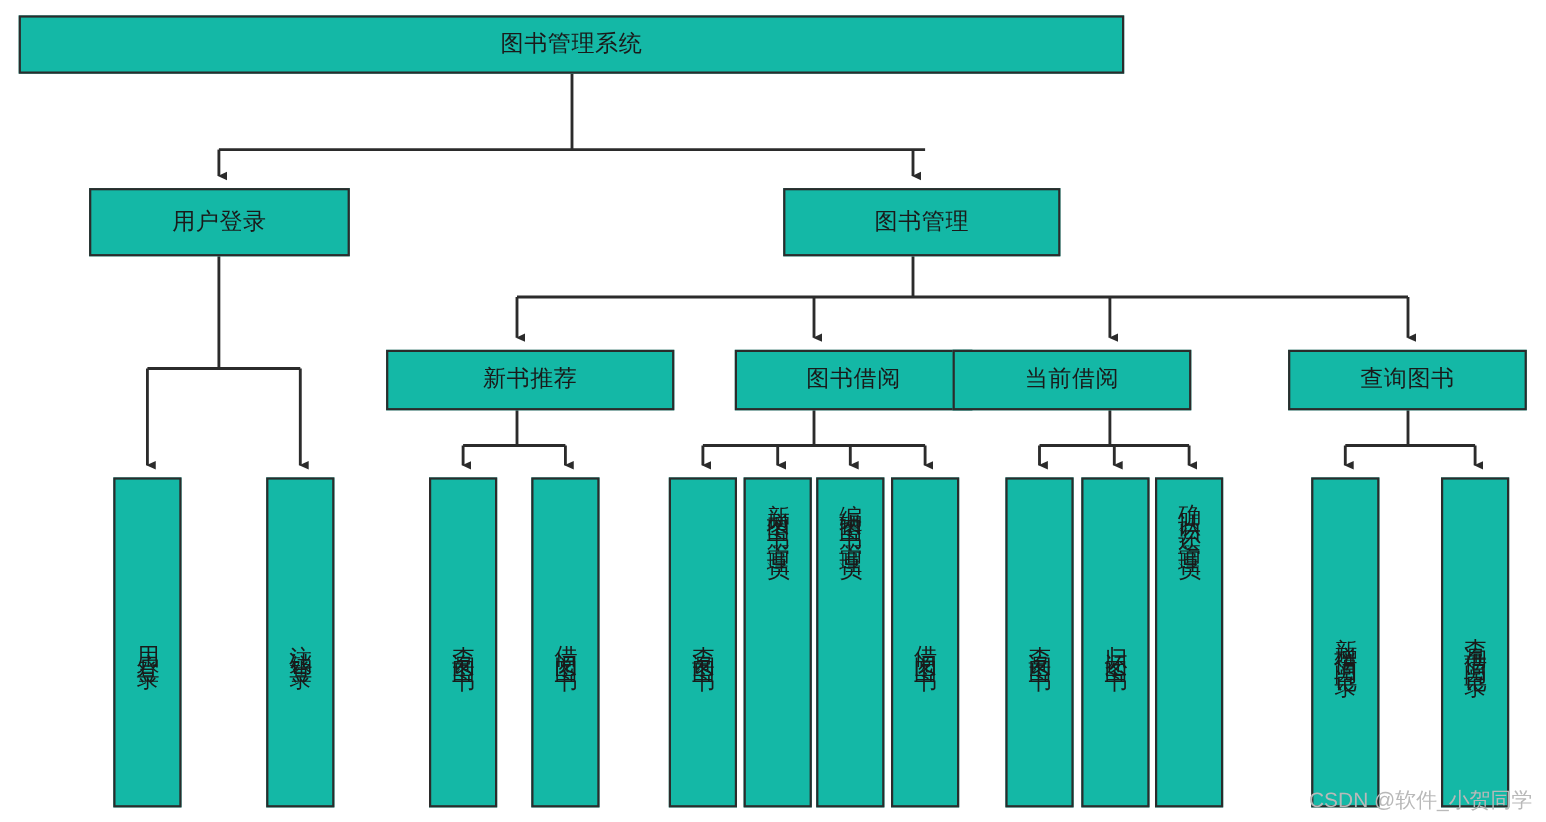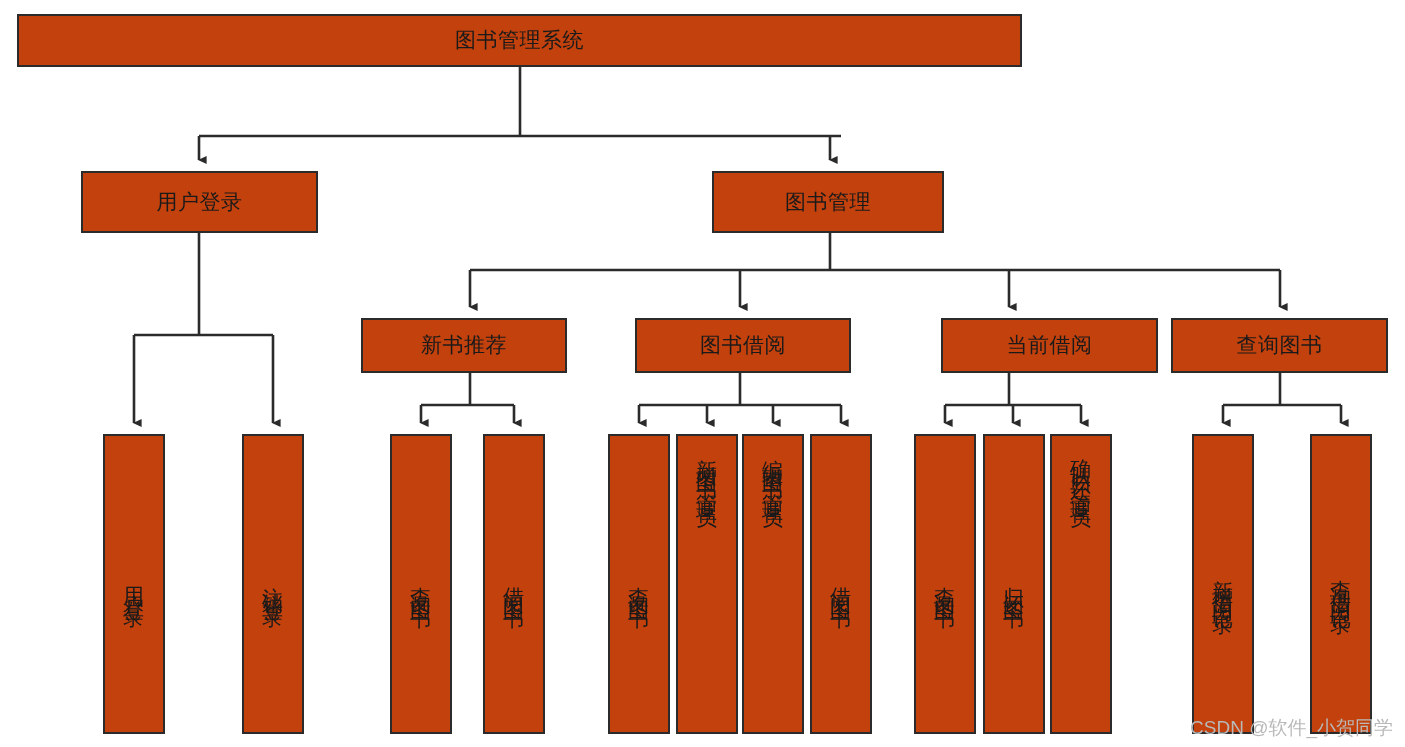--- a/index.html
+++ b/index.html
@@ -29,7 +29,7 @@
   .node {
     position: absolute;
     box-sizing: border-box;
-    background: #c2410c;
+    background: #14b8a6;
     border: 2.5px solid #2b2b2b;
     display: flex;
     align-items: center;

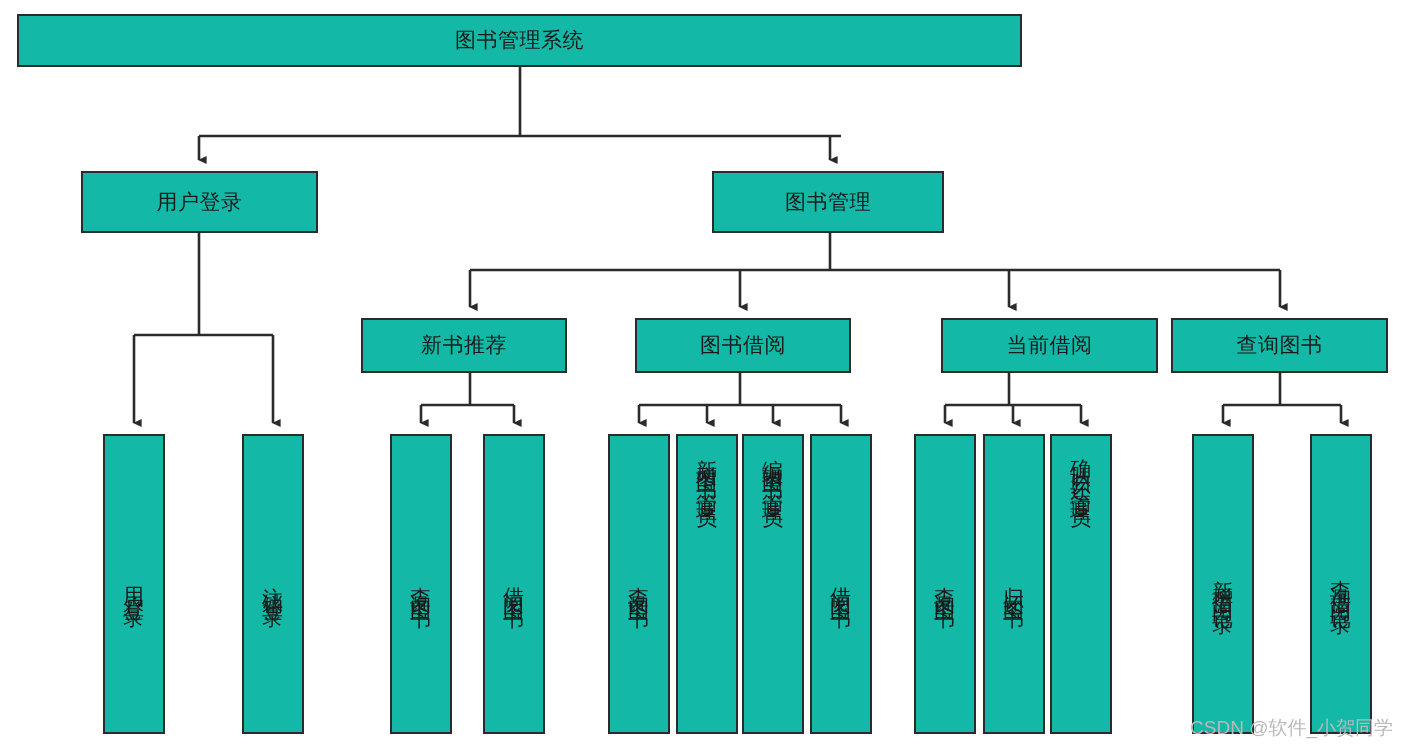--- a/index.html
+++ b/index.html
@@ -152,7 +152,7 @@
   <div class="node" id="node-l2-0" style="left: 81px; top: 171px; width: 237px; height: 62px;">
     <span class="node-label">用户登录</span>
   </div>
-  <div class="node" id="node-l2-1" style="left: 712px; top: 171px; width: 232px; height: 62px;">
+  <div class="node" id="node-l2-1" style="left: 712px; top: 171px; width: 252px; height: 62px;">
     <span class="node-label">图书管理</span>
   </div>
 

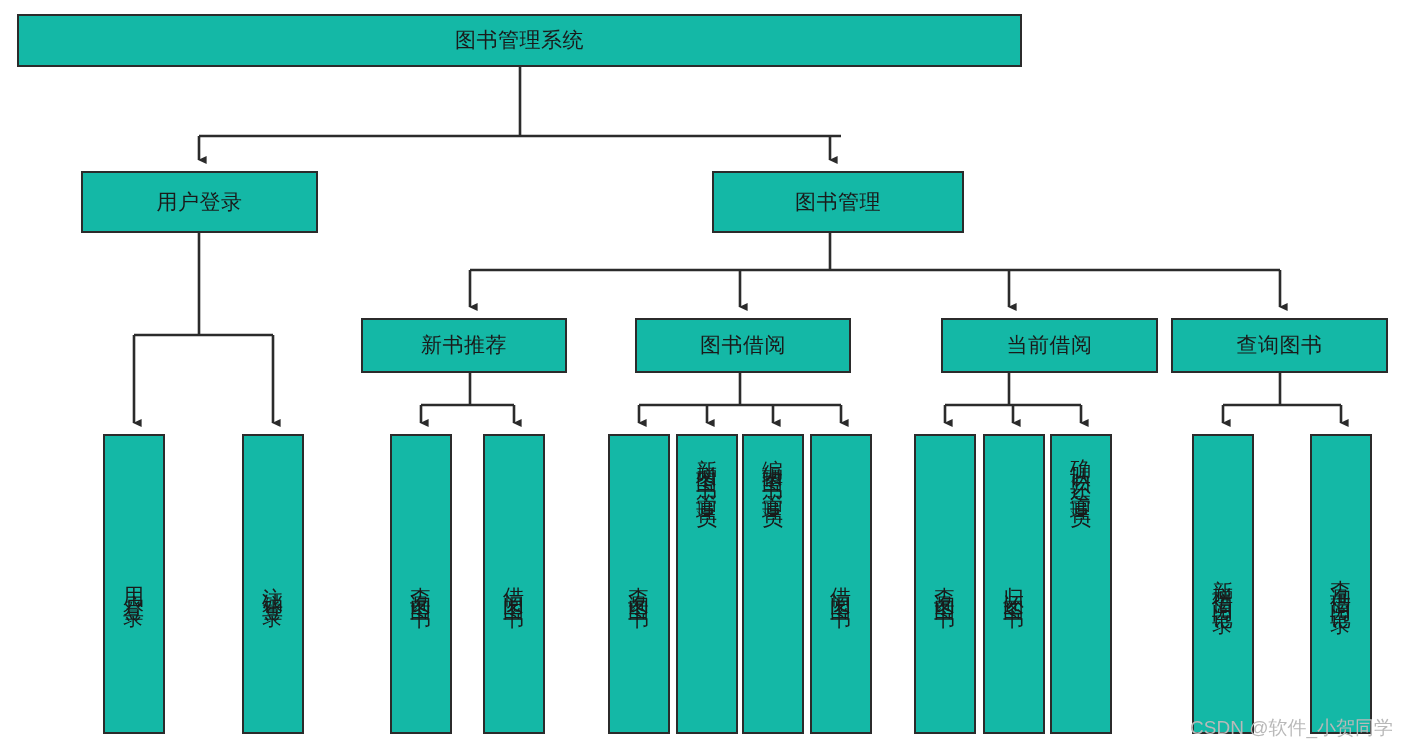--- a/index.html
+++ b/index.html
@@ -156,7 +156,7 @@
     <span class="node-label">图书管理</span>
   </div>
 
-  <div class="node" id="node-l3-0" style="left: 361px; top: 318px; width: 206px; height: 55px;">
+  <div class="node" id="node-l3-0" style="left: 351px; top: 318px; width: 262px; height: 55px;">
     <span class="node-label">新书推荐</span>
   </div>
   <div class="node" id="node-l3-1" style="left: 635px; top: 318px; width: 216px; height: 55px; justify-content: center;">

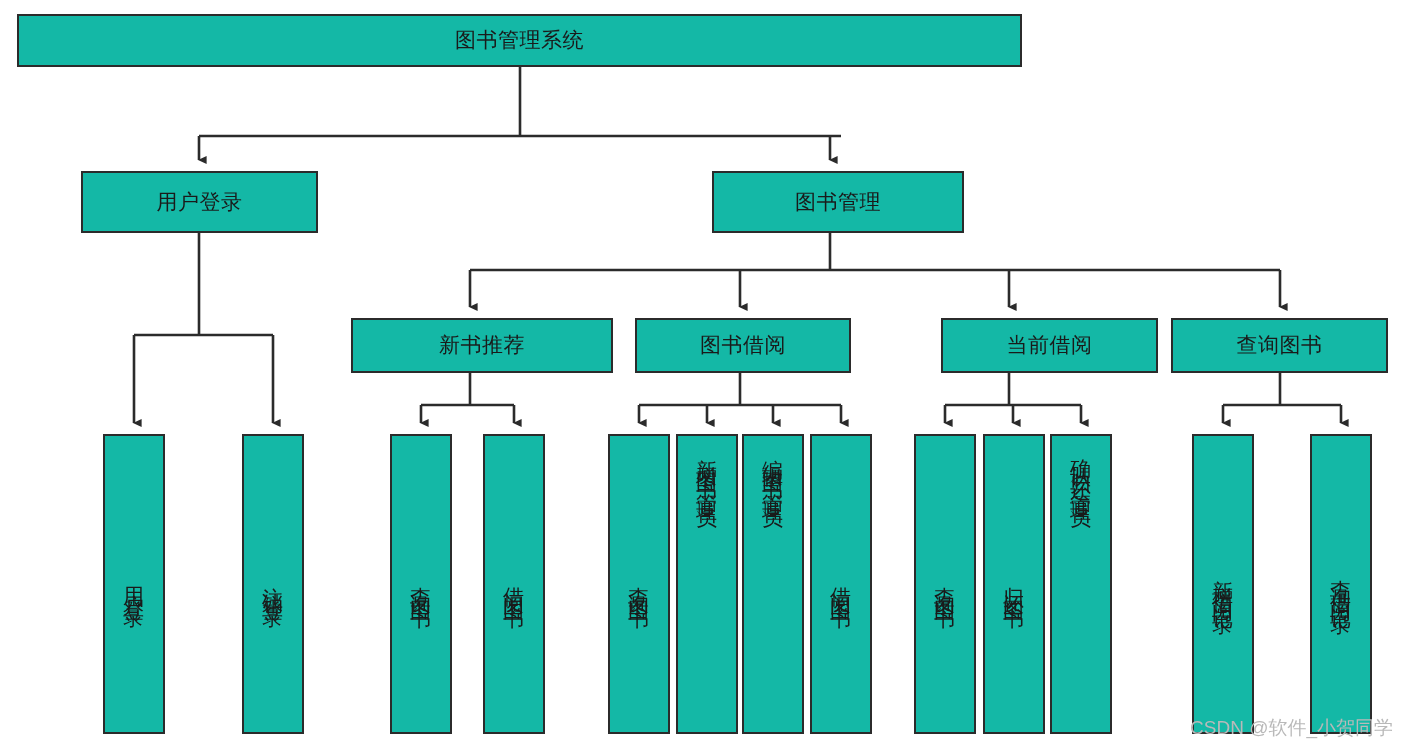--- a/index.html
+++ b/index.html
@@ -159,7 +159,7 @@
   <div class="node" id="node-l3-0" style="left: 351px; top: 318px; width: 262px; height: 55px;">
     <span class="node-label">新书推荐</span>
   </div>
-  <div class="node" id="node-l3-1" style="left: 635px; top: 318px; width: 216px; height: 55px; justify-content: center;">
+  <div class="node" id="node-l3-1" style="left: 668px; top: 318px; width: 216px; height: 55px; justify-content: center;">
     <span class="node-label">图书借阅</span>
   </div>
   <div class="node" id="node-l3-2" style="left: 941px; top: 318px; width: 217px; height: 55px;">

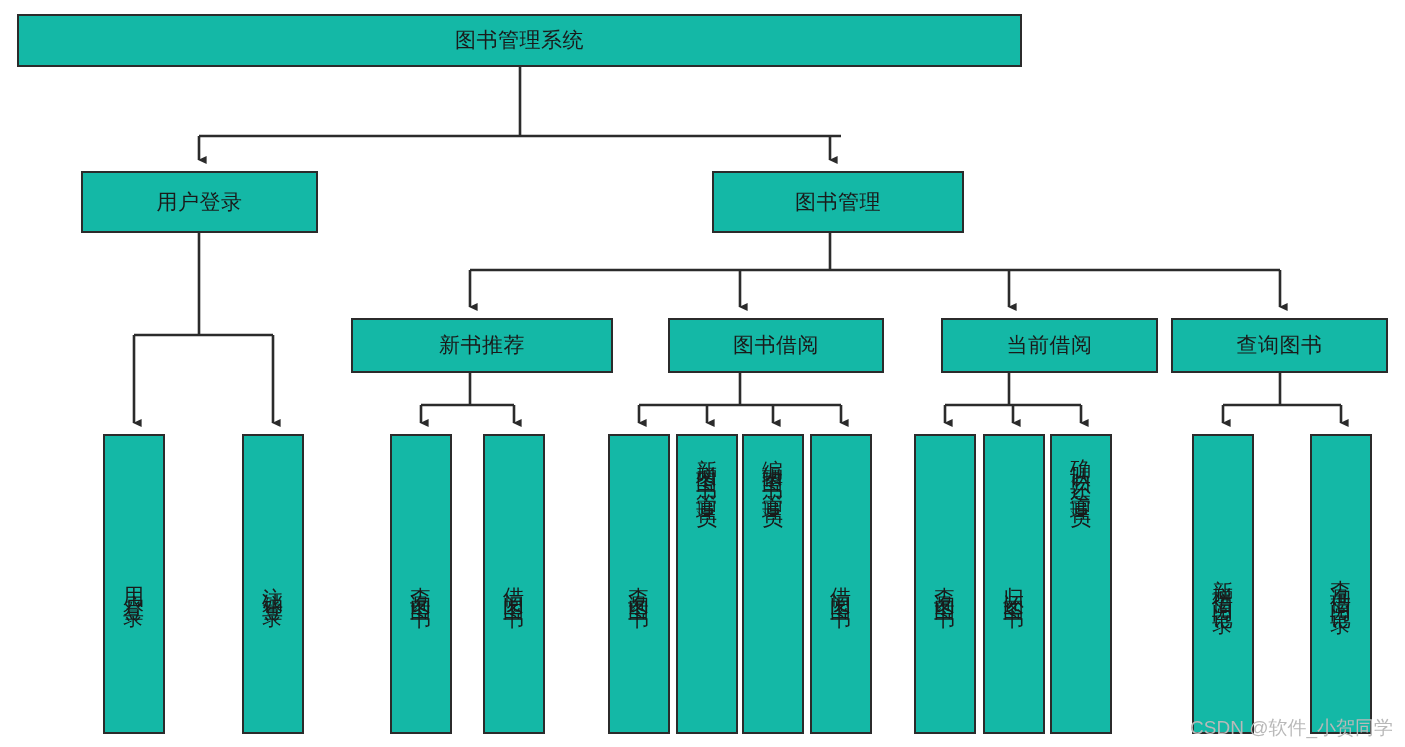--- a/index.html
+++ b/index.html
@@ -162,7 +162,7 @@
   <div class="node" id="node-l3-1" style="left: 668px; top: 318px; width: 216px; height: 55px; justify-content: center;">
     <span class="node-label">图书借阅</span>
   </div>
-  <div class="node" id="node-l3-2" style="left: 941px; top: 318px; width: 217px; height: 55px;">
+  <div class="node" id="node-l3-2" style="left: 866px; top: 318px; width: 217px; height: 55px;">
     <span class="node-label">当前借阅</span>
   </div>
   <div class="node" id="node-l3-3" style="left: 1171px; top: 318px; width: 217px; height: 55px;">

